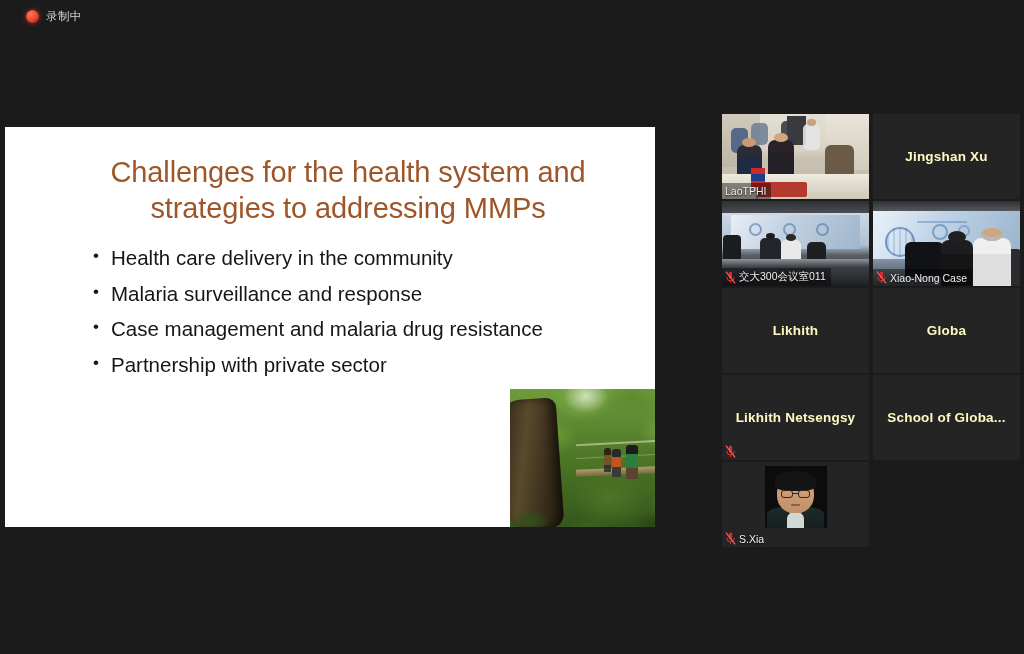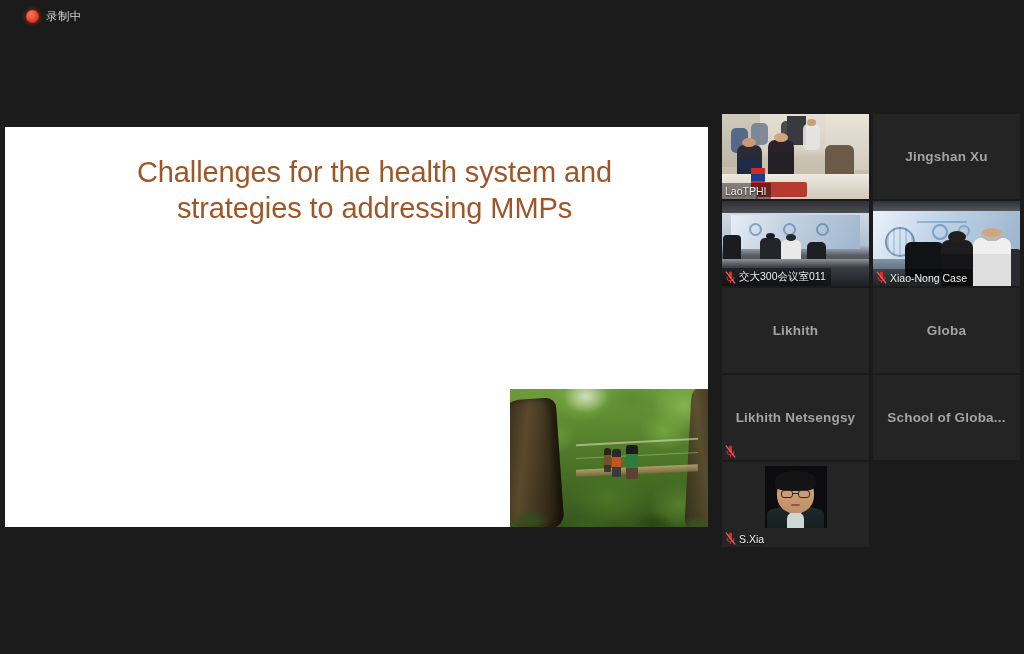--- a/index.html
+++ b/index.html
@@ -37,7 +37,7 @@
   #slide {
     position: absolute;
     left: 5px; top: 127px;
-    width: 703px; height: 400px;
+    width: 650px; height: 400px;
     background: #ffffff;
     overflow: hidden;
     padding-left: 36px;

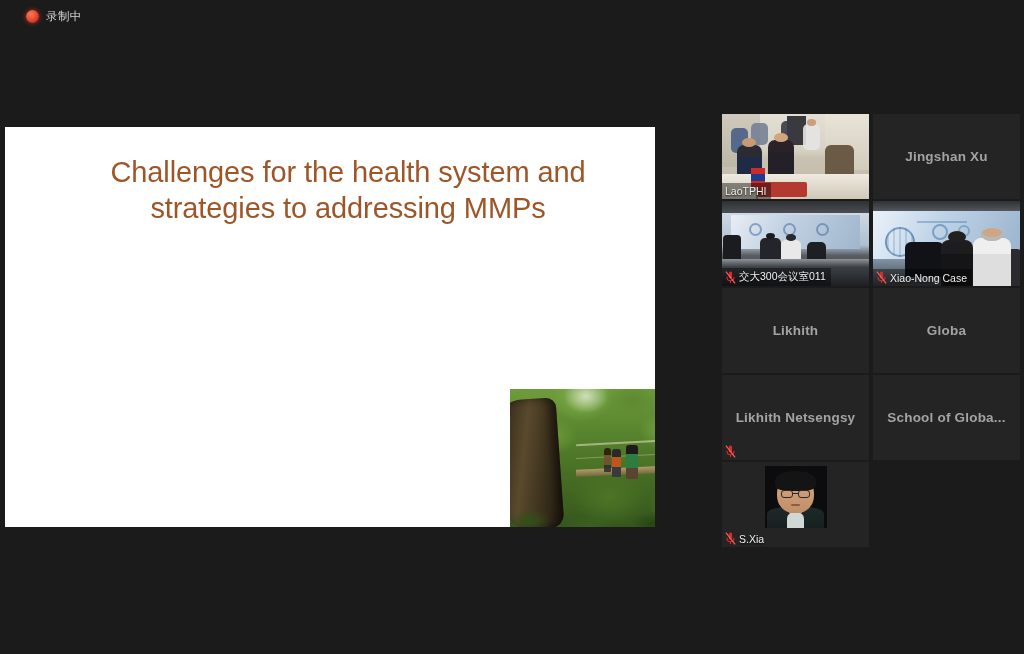--- a/index.html
+++ b/index.html
@@ -172,7 +172,7 @@
   .tile-name-center {
     position: absolute; inset: 0;
     display: flex; align-items: center; justify-content: center;
-    color: #a3a3a3; font-size: 13.5px; font-weight: bold;
+    color: #fef9c3; font-size: 13.5px; font-weight: bold;
     text-align: center; padding: 0 6px;
     letter-spacing: .2px;
     font-family: "Liberation Sans", sans-serif;

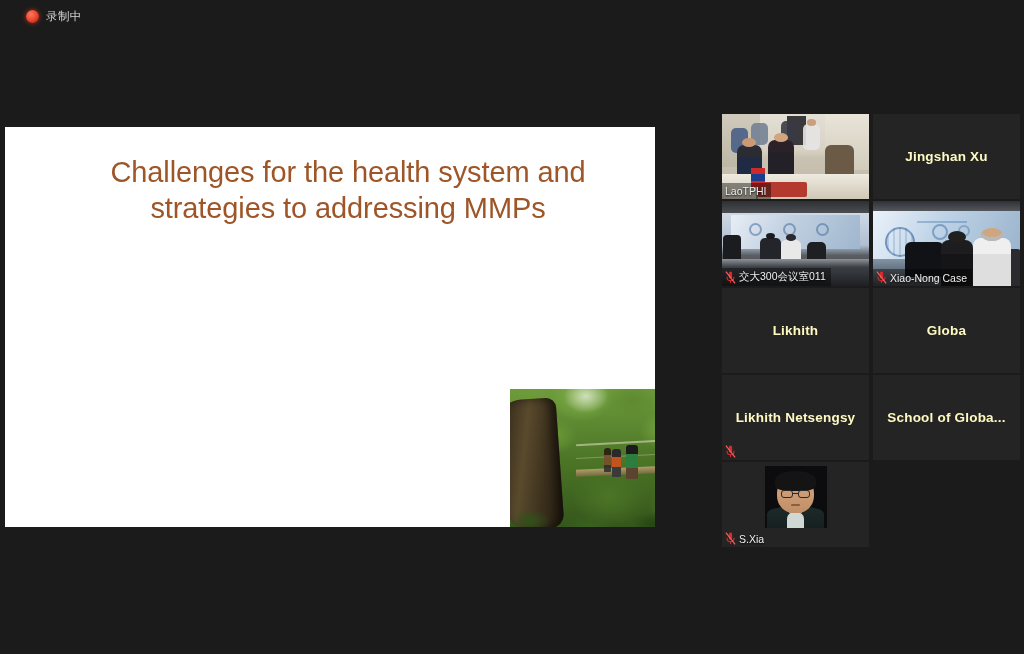--- a/index.html
+++ b/index.html
@@ -307,6 +307,12 @@
   <div id="slide">
     <div id="slide-title">Challenges for the health system and strategies to addressing MMPs</div>
 
+    <ul id="slide-bullets">
+      <li>Health care delivery in the community</li>
+      <li>Malaria surveillance and response</li>
+      <li>Case management and malaria drug resistance</li>
+      <li>Partnership with private sector</li>
+    </ul>
 
     <div id="slide-photo">
       <div class="ph-layer ph-canopy"></div>

